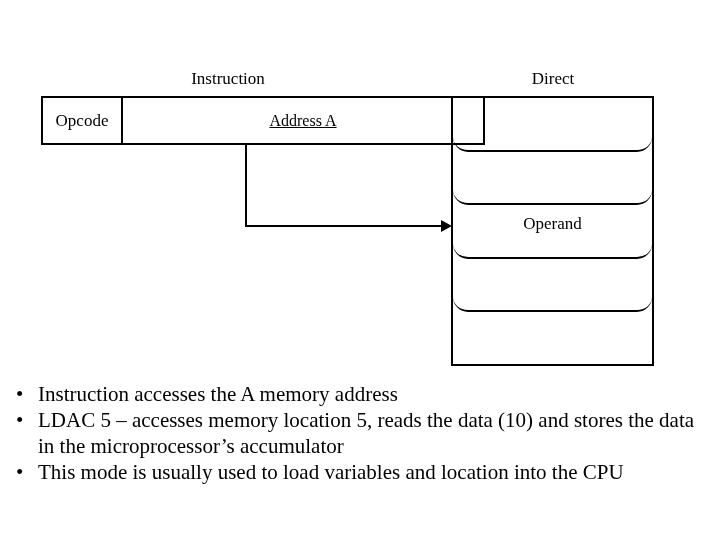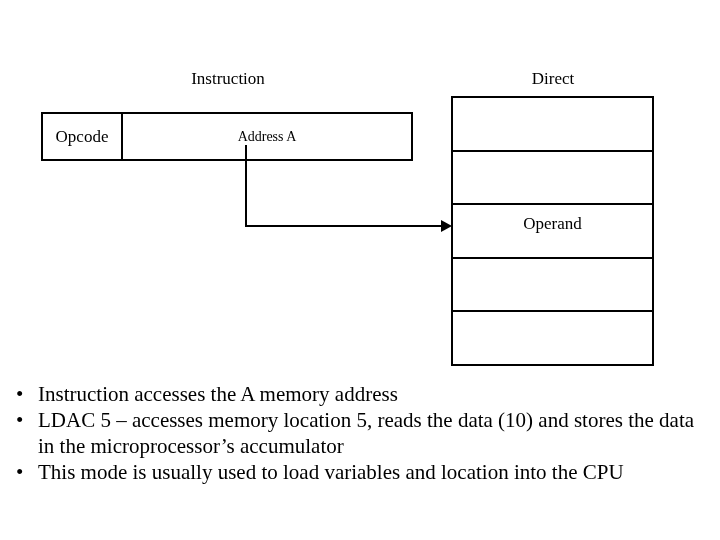--- a/index.html
+++ b/index.html
@@ -59,8 +59,8 @@
   #instruction-box {
     position: absolute;
     left: 41px;
-    top: 112px;
-    width: 372px;
+    top: 96px;
+    width: 444px;
     height: 49px;
     box-sizing: border-box;
     border: 2px solid #000000;

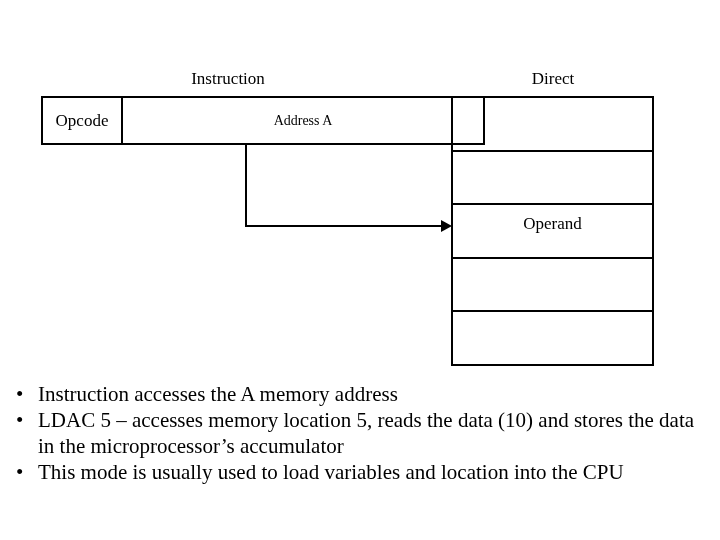--- a/index.html
+++ b/index.html
@@ -84,8 +84,9 @@
     display: flex;
     align-items: center;
     justify-content: center;
-    font-size: 14px;
-    white-space: nowrap;
+    font-size: 16px;
+    white-space: nowrap;
+    text-decoration: underline;
   }
 
   

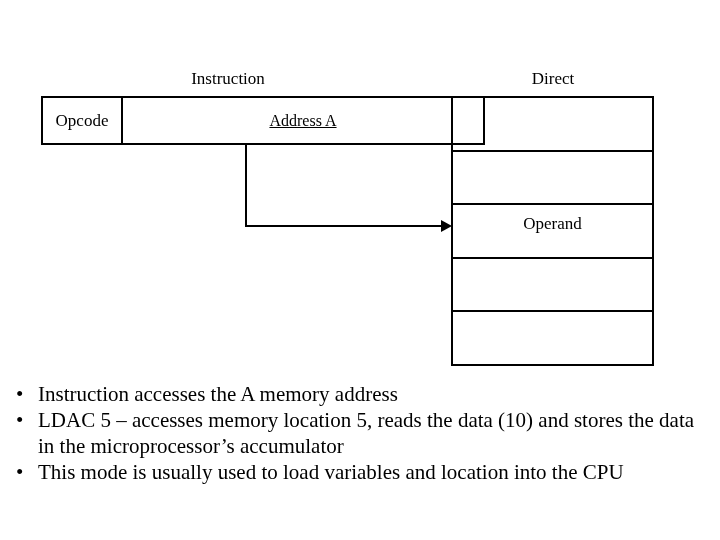--- a/index.html
+++ b/index.html
@@ -111,6 +111,7 @@
     padding-top: 9px;
     font-size: 17px;
     white-space: nowrap;
+    border-radius: 15px;
   }
   .memory-cell:last-child {
     border-bottom: none;

